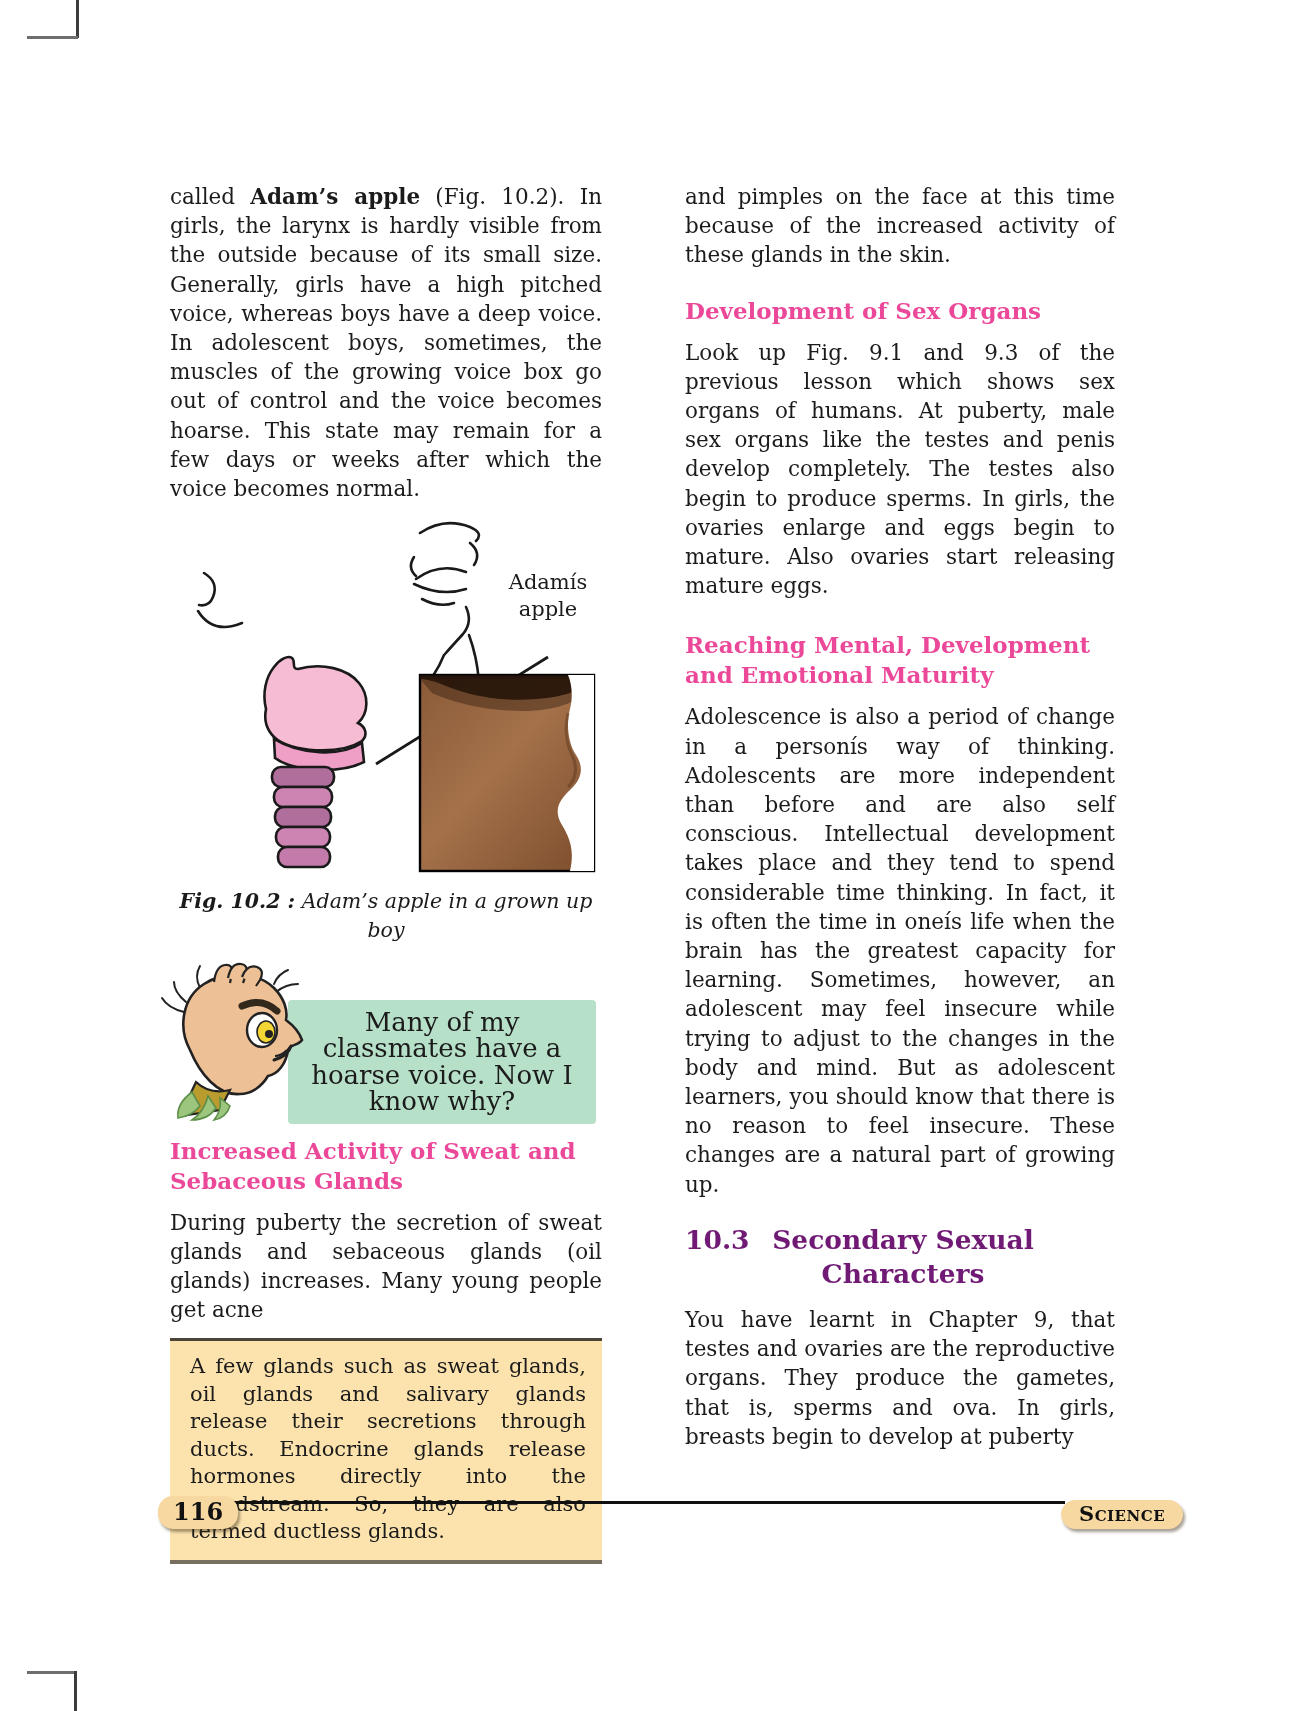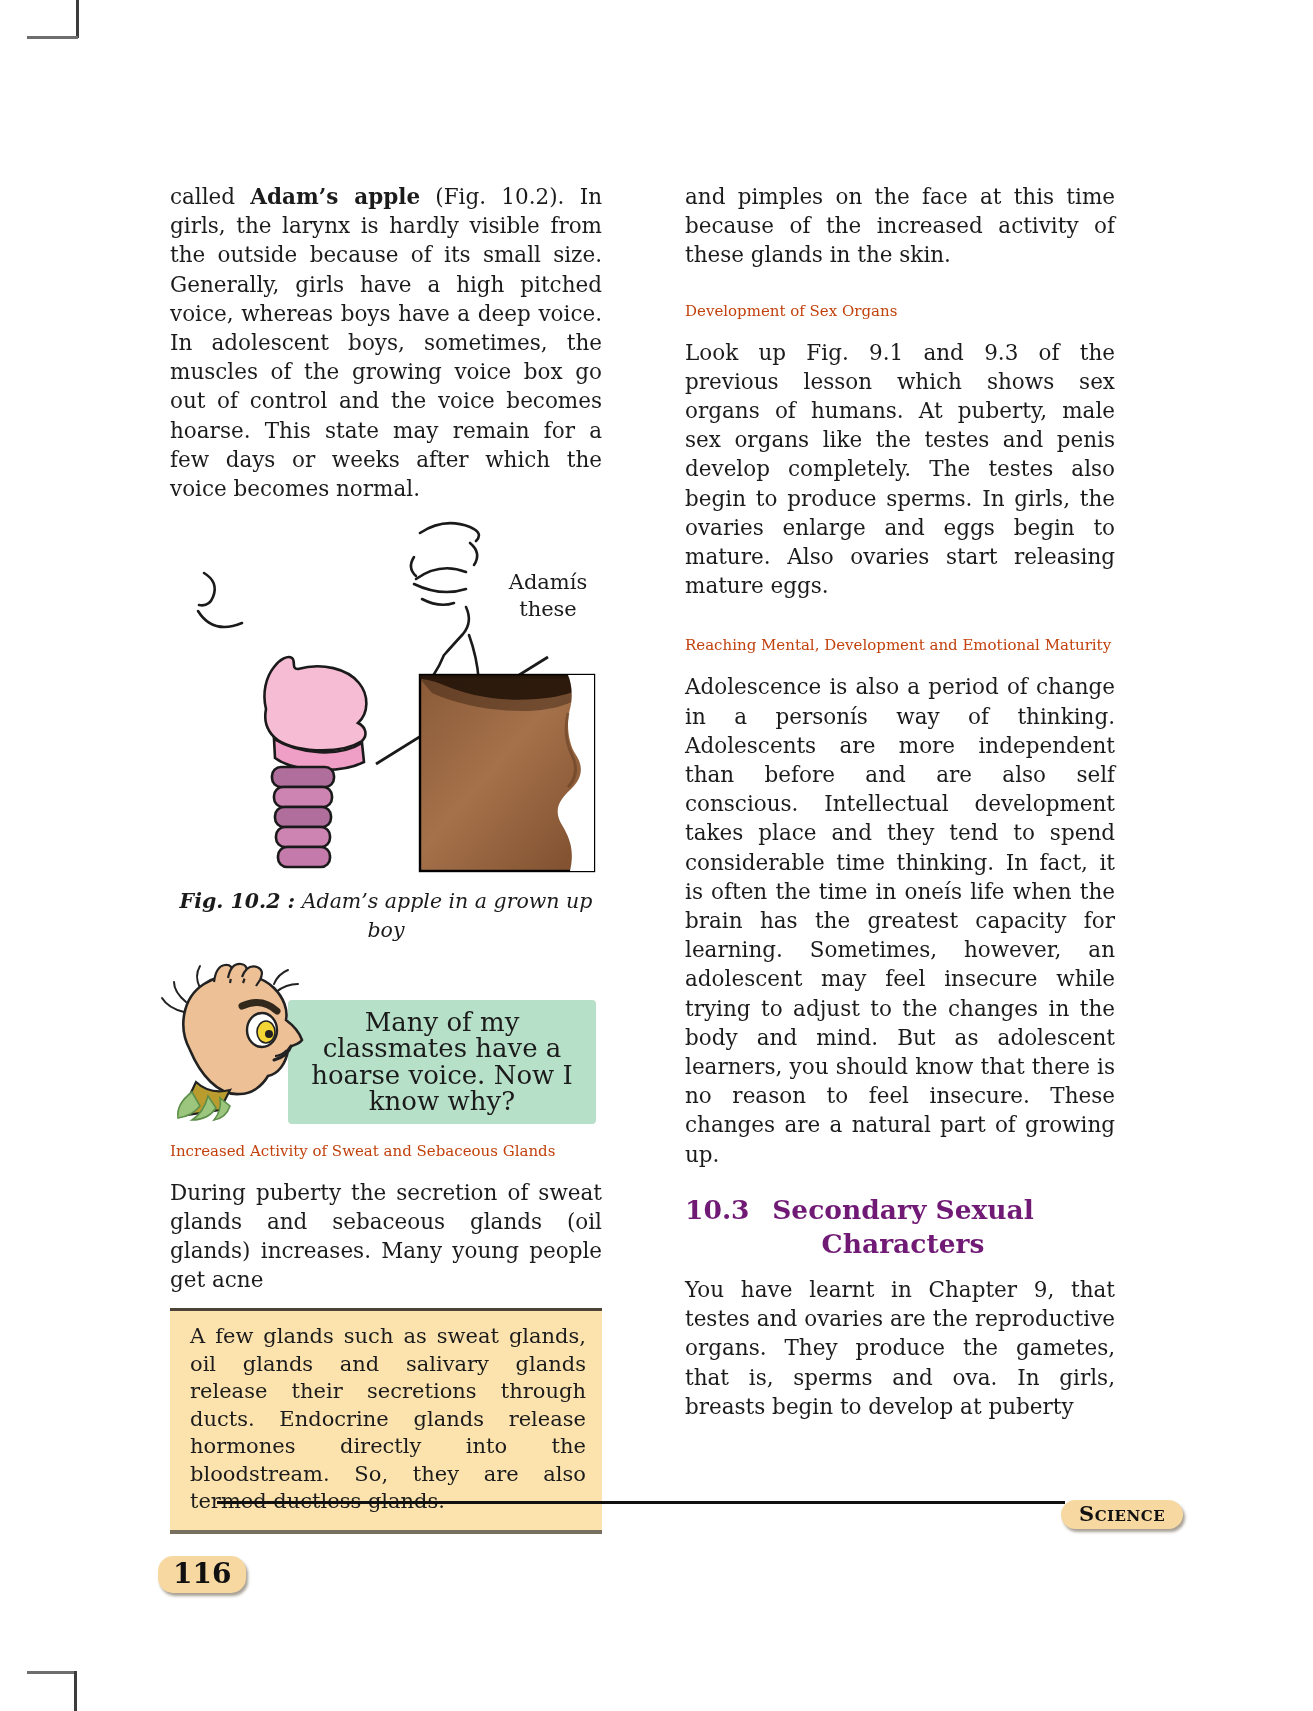--- a/index.html
+++ b/index.html
@@ -21,7 +21,7 @@
   .bold { font-weight:bold; }
 
   h3.sub {
-    color:#c2410c; font-weight:normal; font-size:15px; line-height:30px;
+    color:#ec4899; font-weight:bold; font-size:23px; line-height:30px;
     margin:26px 0 12px 0;
   }
   .section-head {

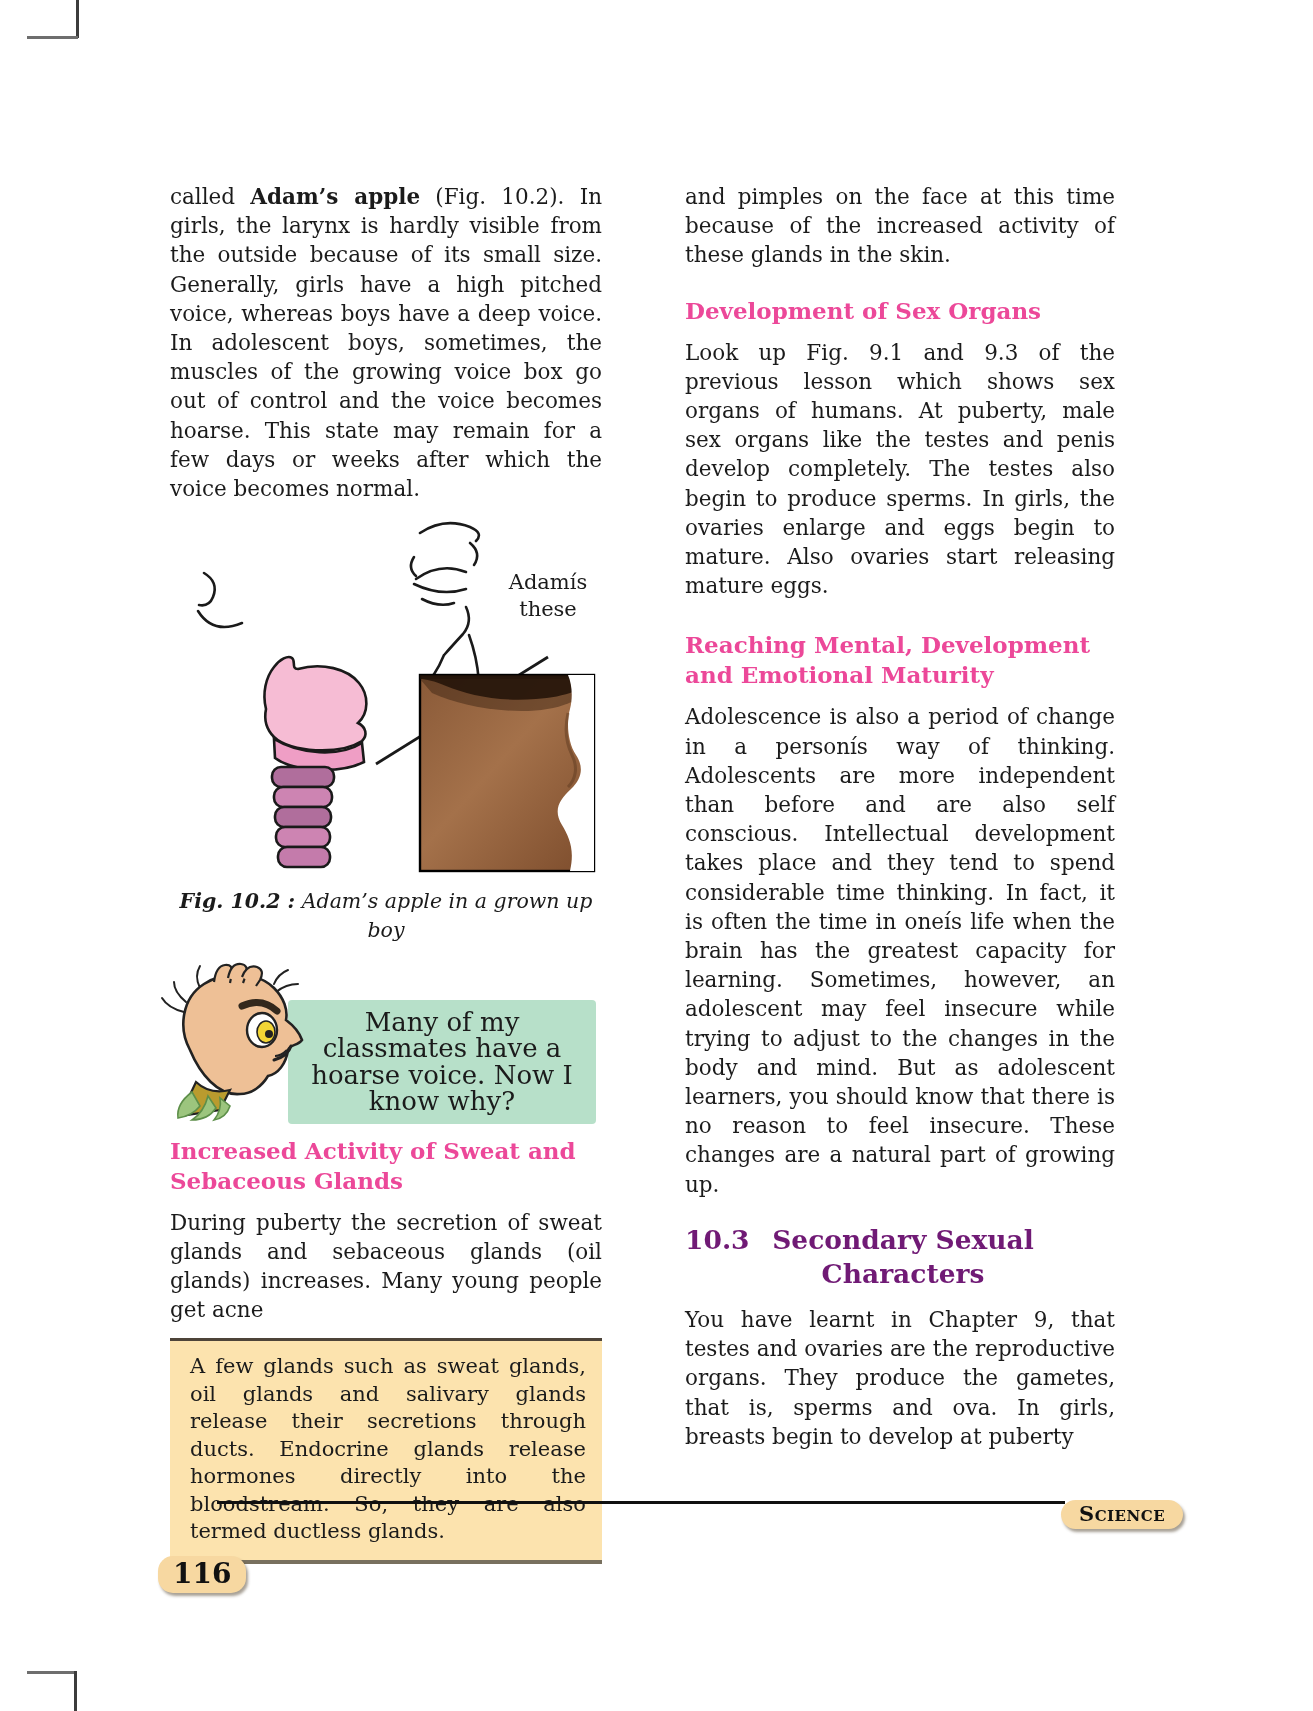--- a/index.html
+++ b/index.html
@@ -133,7 +133,7 @@
           </g>
         </svg>
         <div class="fig-label">Adamís
-these</div>
+apple</div>
       </div>
       <div class="fig-caption"><span class="figno">Fig. 10.2 :</span> <span>Adam’s apple in a grown up boy</span></div>
 

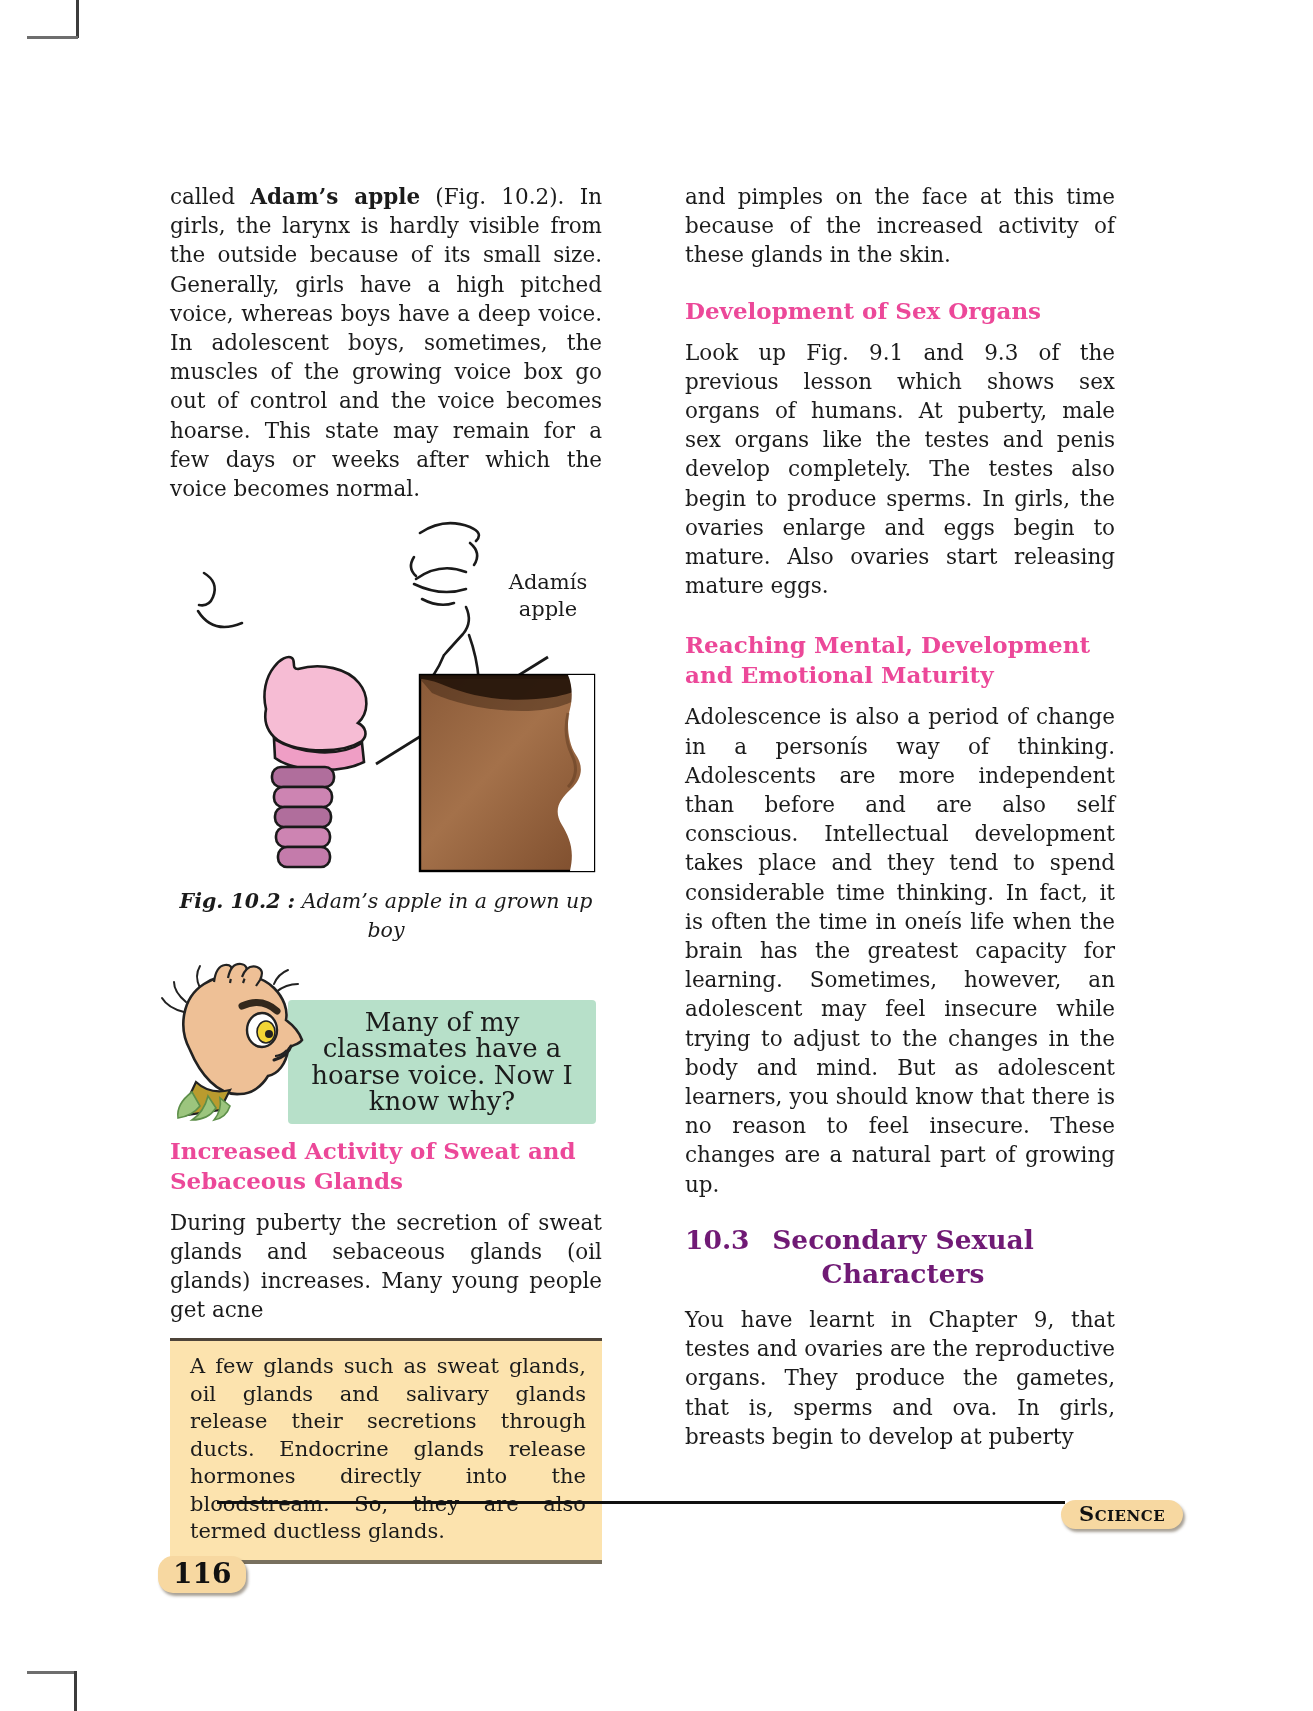--- a/index.html
+++ b/index.html
@@ -64,7 +64,7 @@
     box-shadow:2px 3px 3px rgba(60,45,20,0.45); color:#111;
     font-weight:bold; text-align:center;
   }
-  .badge.pageno { left:158px; top:1556px; padding:1px 15px 3px 15px; font-size:28px; }
+  .badge.pageno { left:158px; top:1496px; padding:1px 15px 3px 15px; font-size:24px; }
   .badge.book   { left:1061px; top:1500px; padding:1px 18px 3px 18px; font-size:21px; font-variant:small-caps; letter-spacing:0.5px; }
 </style>
 </head>

